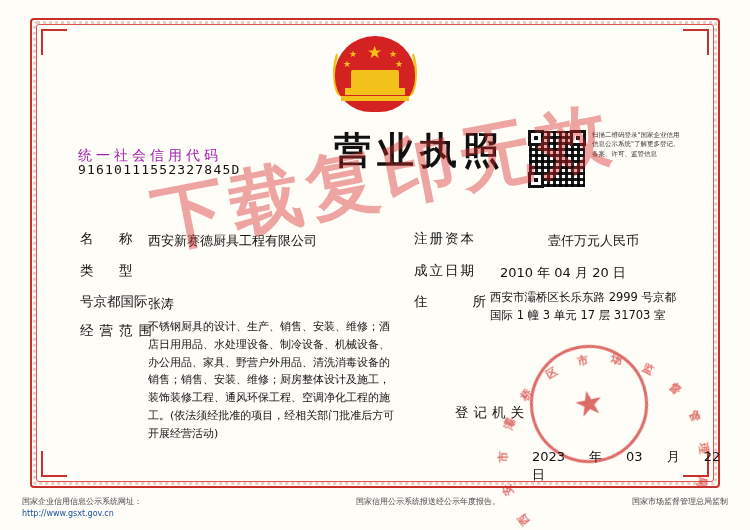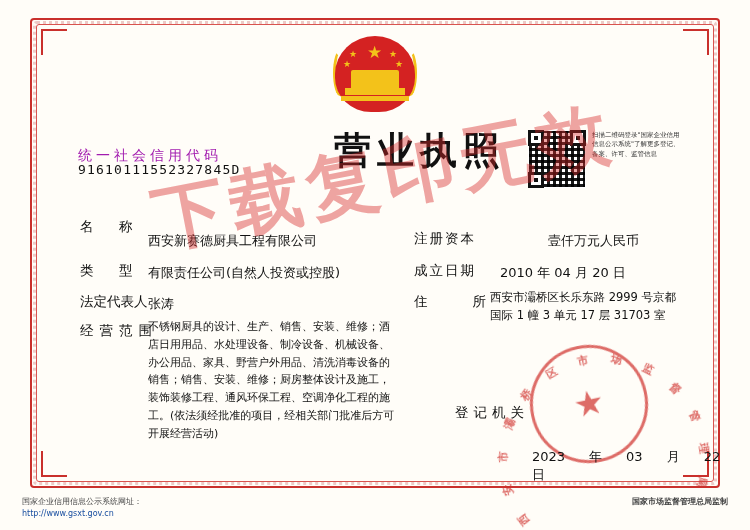--- a/index.html
+++ b/index.html
@@ -172,7 +172,7 @@
     line-height: 1.55;
   }
 
-  .l-name    { left: 80px;  top: 218px; }
+  .l-name    { left: 80px;  top: 230px; }
   .v-name    { left: 148px; top: 231px; }
   .l-type    { left: 80px;  top: 262px; }
   .v-type    { left: 148px; top: 263px; }

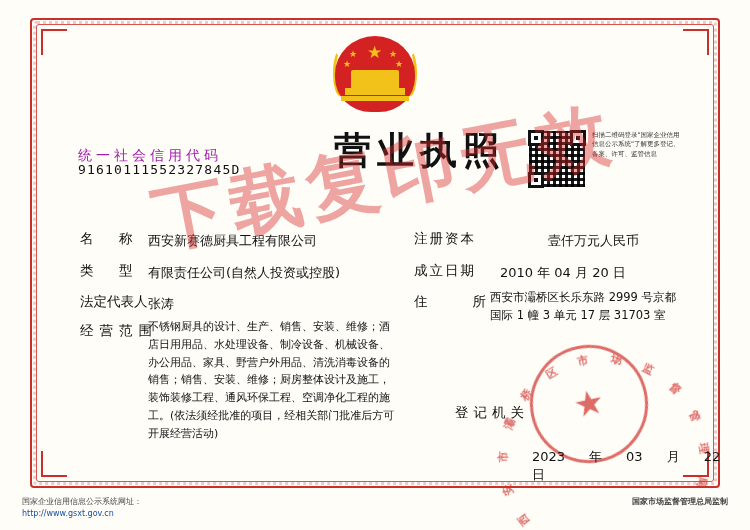--- a/index.html
+++ b/index.html
@@ -307,7 +307,6 @@
   <div class="field-value v-name">西安新赛德厨具工程有限公司</div>
 
   <div class="field-label l-type">类　型</div>
-  <div class="field-value v-type">有限责任公司(自然人投资或控股)</div>
 
   <div class="field-label l-rep">法定代表人</div>
   <div class="field-value v-rep">张涛</div>

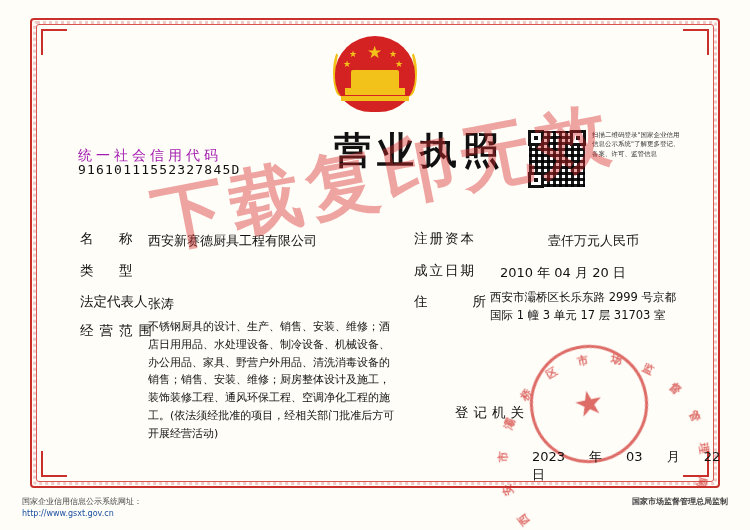--- a/index.html
+++ b/index.html
@@ -308,7 +308,7 @@
 
   <div class="field-label l-type">类　型</div>
 
-  <div class="field-label l-rep">法定代表人</div>
+  <div class="field-label l-rep">号京都国际</div>
   <div class="field-value v-rep">张涛</div>
 
   <div class="field-label l-scope">经营范围</div>

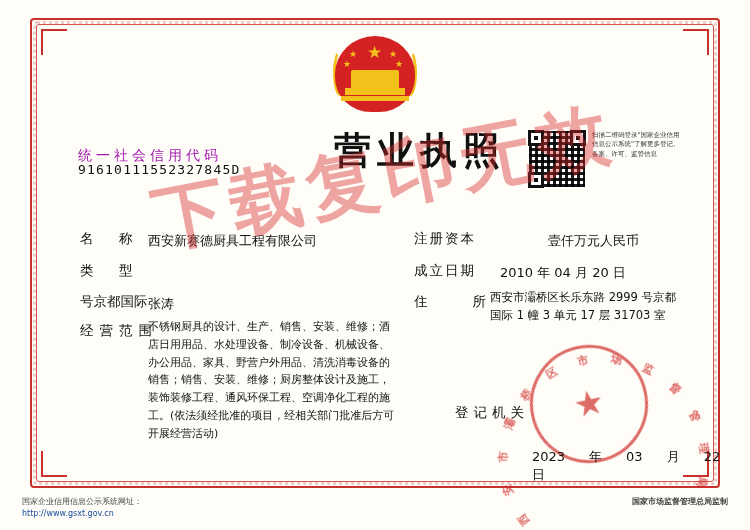--- a/index.html
+++ b/index.html
@@ -356,6 +356,7 @@
       <div class="url">http://www.gsxt.gov.cn</div>
     </div>
     <div class="fc">
+      <div>国家信用公示系统报送经公示年度报告。</div>
     </div>
     <div class="fr">
       <div>国家市场监督管理总局监制</div>

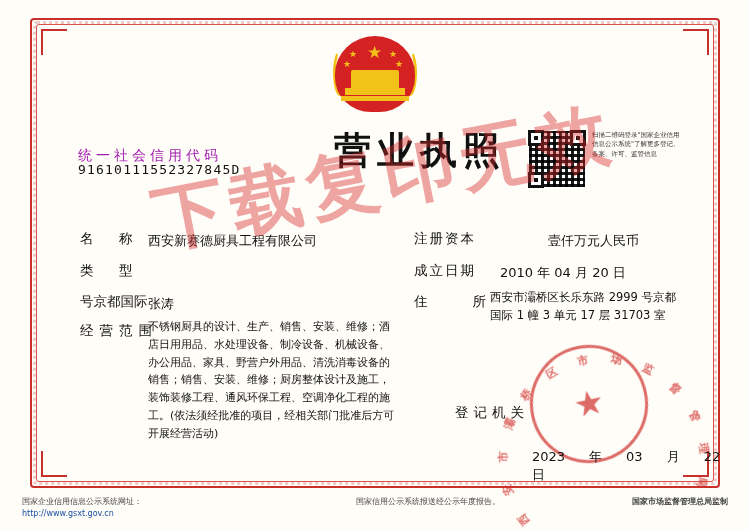--- a/index.html
+++ b/index.html
@@ -256,7 +256,7 @@
   .footer .fl { position: absolute; left: 22px; top: 0; }
   .footer .fl .url { color: #1a4fa0; }
   .footer .fc { position: absolute; left: 356px; top: 0; }
-  .footer .fr { position: absolute; right: 22px; top: 0; text-align: center; font-weight: bold; }
+  .footer .fr { position: absolute; right: 22px; top: 0; text-align: center; }
 </style>
 </head>
 <body>

